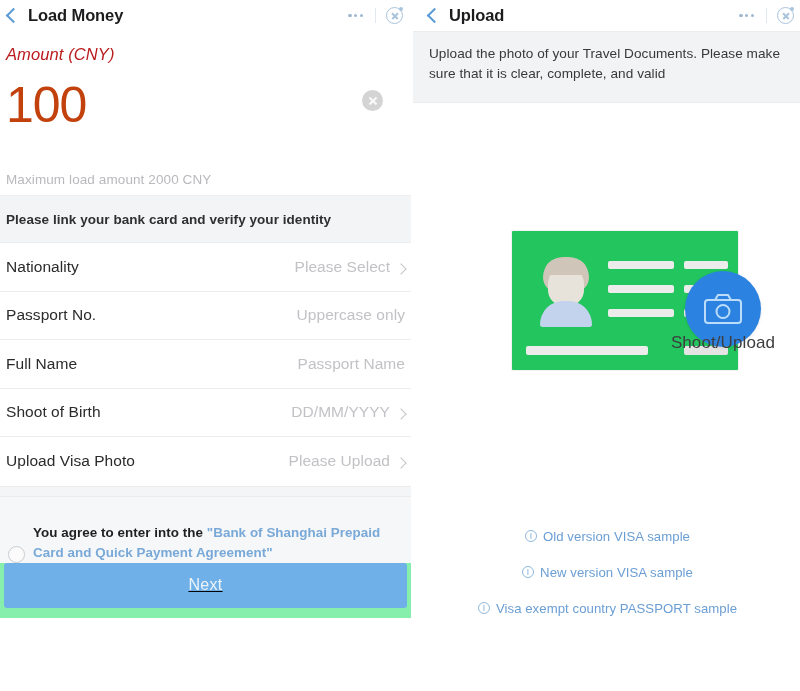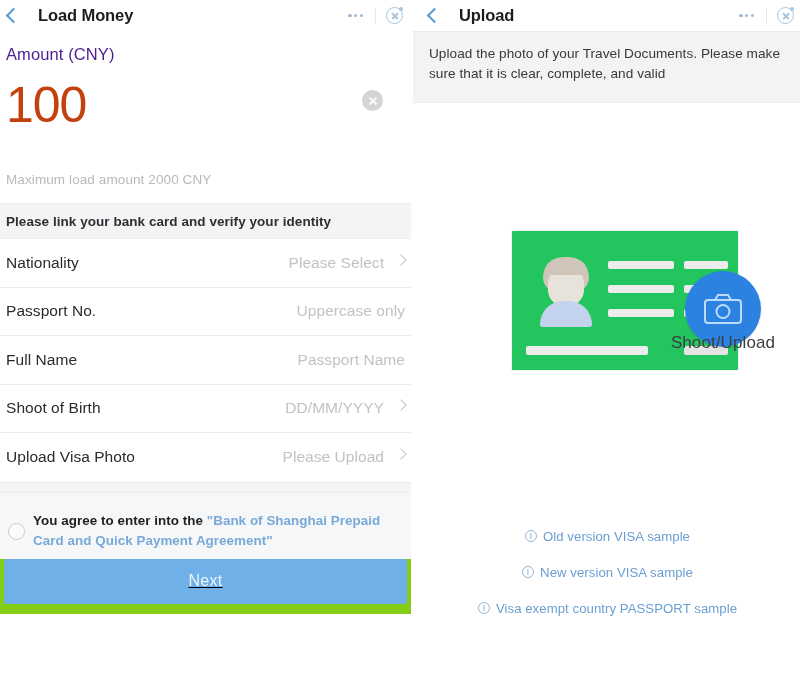--- a/index.html
+++ b/index.html
@@ -37,7 +37,7 @@
   }
   .nav-back {
     display: flex; align-items: center;
-    gap: 21px;
+    gap: 11px;
   }
   .chev-back {
     width: 11px; height: 18px;

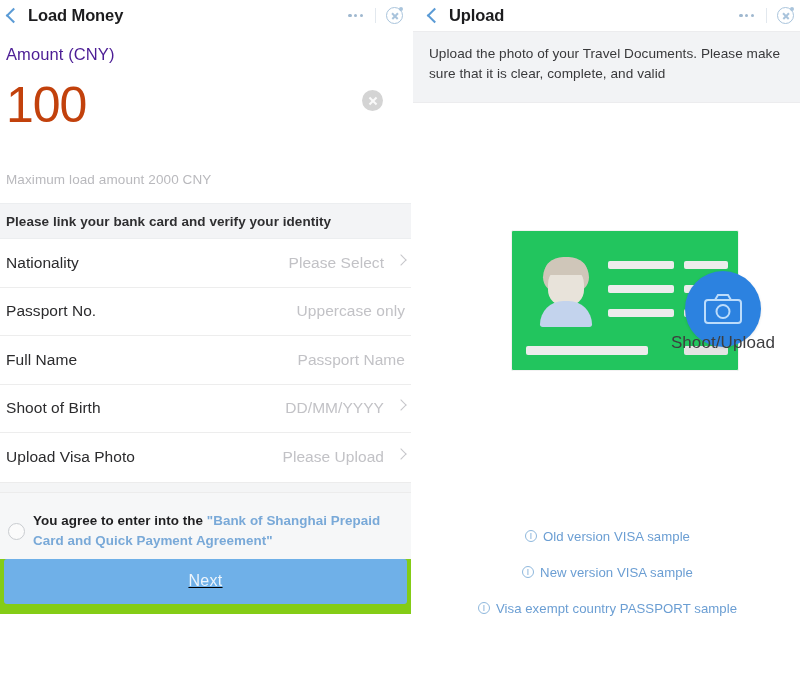--- a/index.html
+++ b/index.html
@@ -99,8 +99,9 @@
   .amount-block { padding: 14px 6px 0 6px; position: relative; }
   .amount-label {
     font-size: 16.5px;
-    color: #4c1d95;
+    color: #b91c1c;
     letter-spacing: 0.1px;
+    font-style: italic;
   }
   .amount-row {
     display: flex; align-items: center;

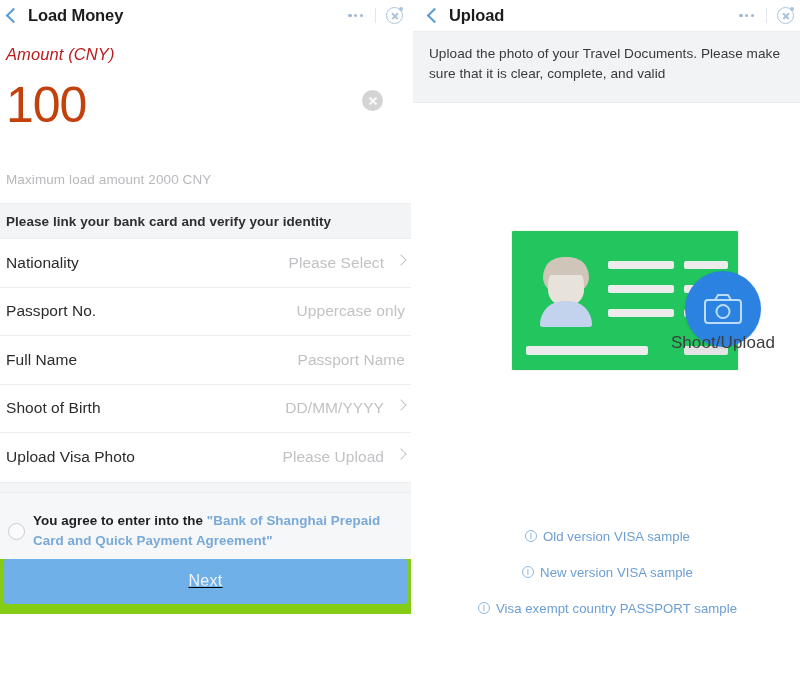--- a/index.html
+++ b/index.html
@@ -140,8 +140,8 @@
 
   
   .notice-band {
-    margin-top: 16px;
-    height: 36px;
+    margin-top: 8px;
+    height: 48px;
     background: #f3f4f6;
     display: flex; align-items: center;
     padding: 0 6px;

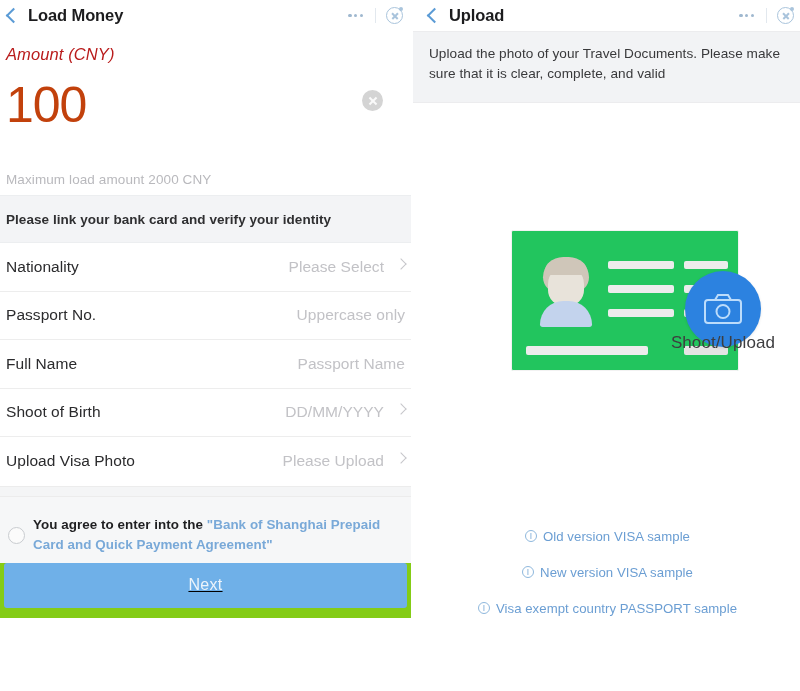--- a/index.html
+++ b/index.html
@@ -172,7 +172,7 @@
   }
   .row-right {
     margin-left: auto;
-    display: flex; align-items: flex-start; gap: 13px;
+    display: flex; align-items: flex-end; gap: 7px;
   }
   .row-value {
     font-size: 15.5px;

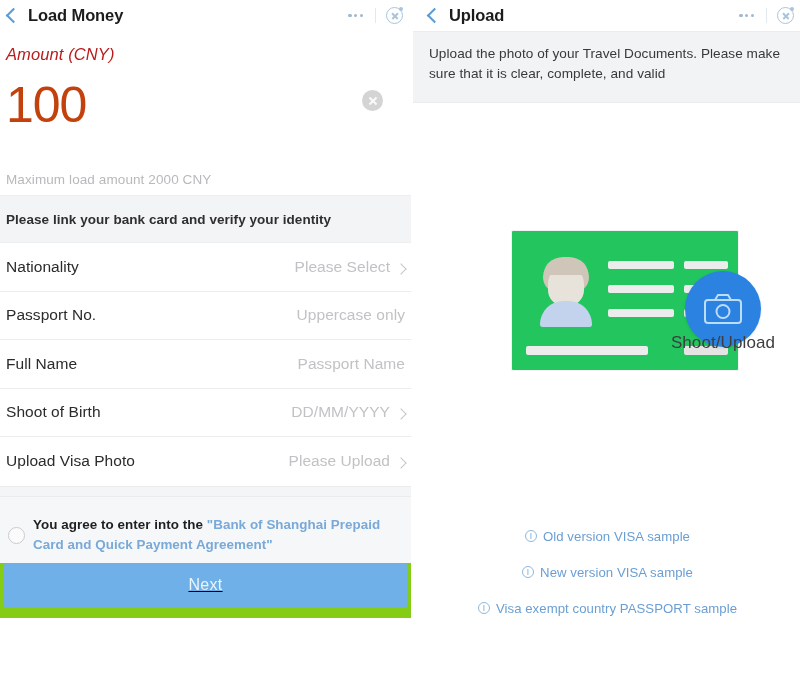--- a/index.html
+++ b/index.html
@@ -197,7 +197,7 @@
     background: #f6f7f8;
     padding: 10px 10px 0 8px;
     display: flex;
-    align-items: center;
+    align-items: flex-end;
     gap: 8px;
     height: 66px;
   }

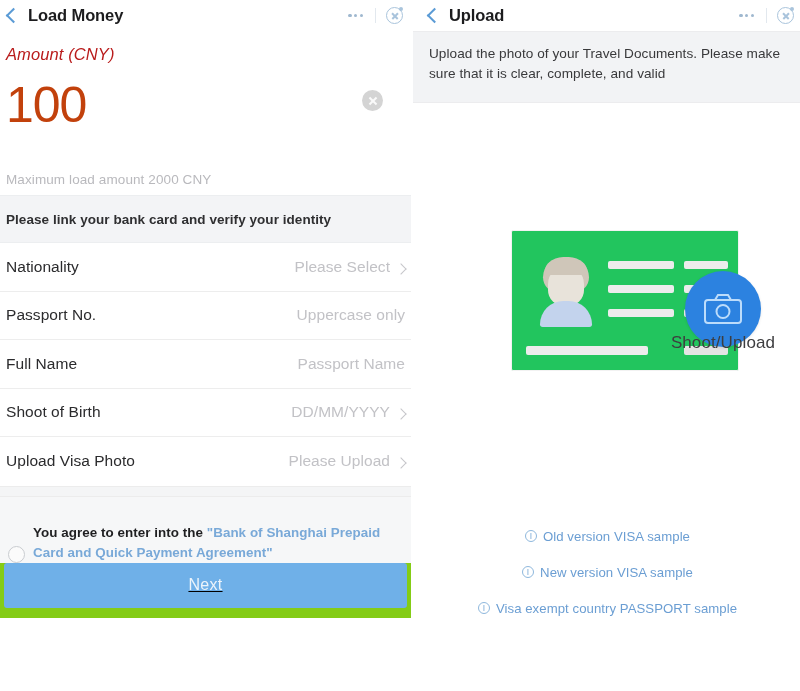--- a/index.html
+++ b/index.html
@@ -219,7 +219,7 @@
   .agree-link { color: #79a9d8; font-weight: 600; }
 
   .next-wrap {
-    background: #84cc16;
+    background: #86efac;
     padding: 0 4px;
     height: 55px;
     text-decoration: underline;

